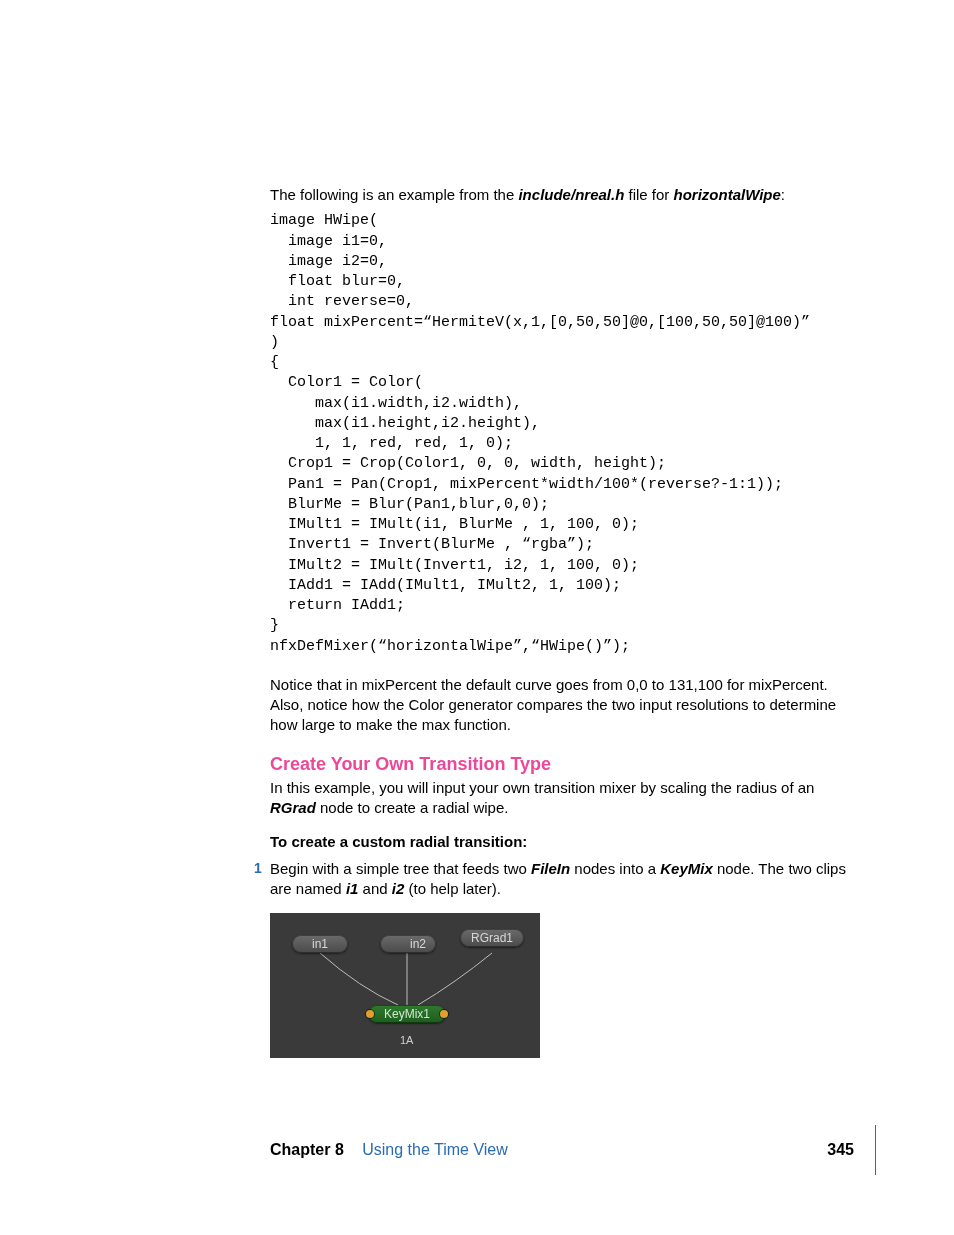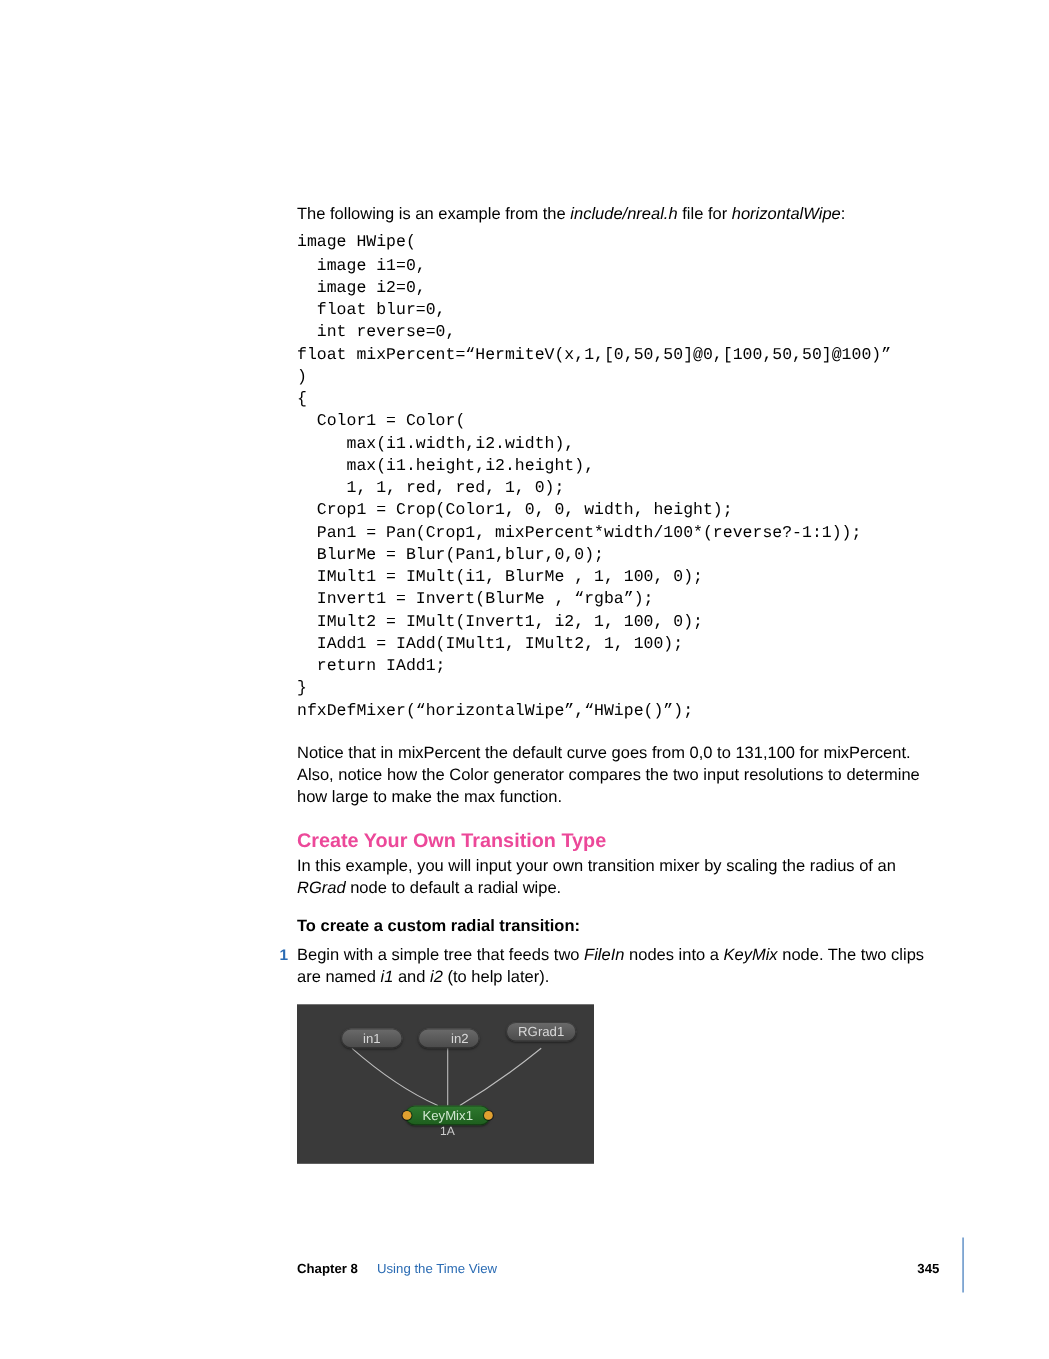--- a/index.html
+++ b/index.html
@@ -35,7 +35,7 @@
     font-size: 18px;
     margin: 16px 0 2px 0;
   }
-  .italic { font-style: italic; }
+  .italic { font-style: italic; font-weight: bold; }
   .step-head { font-weight: 700; margin: 10px 0 6px 0; }
   .step-row { display: flex; align-items: flex-start; }
   .step-num {

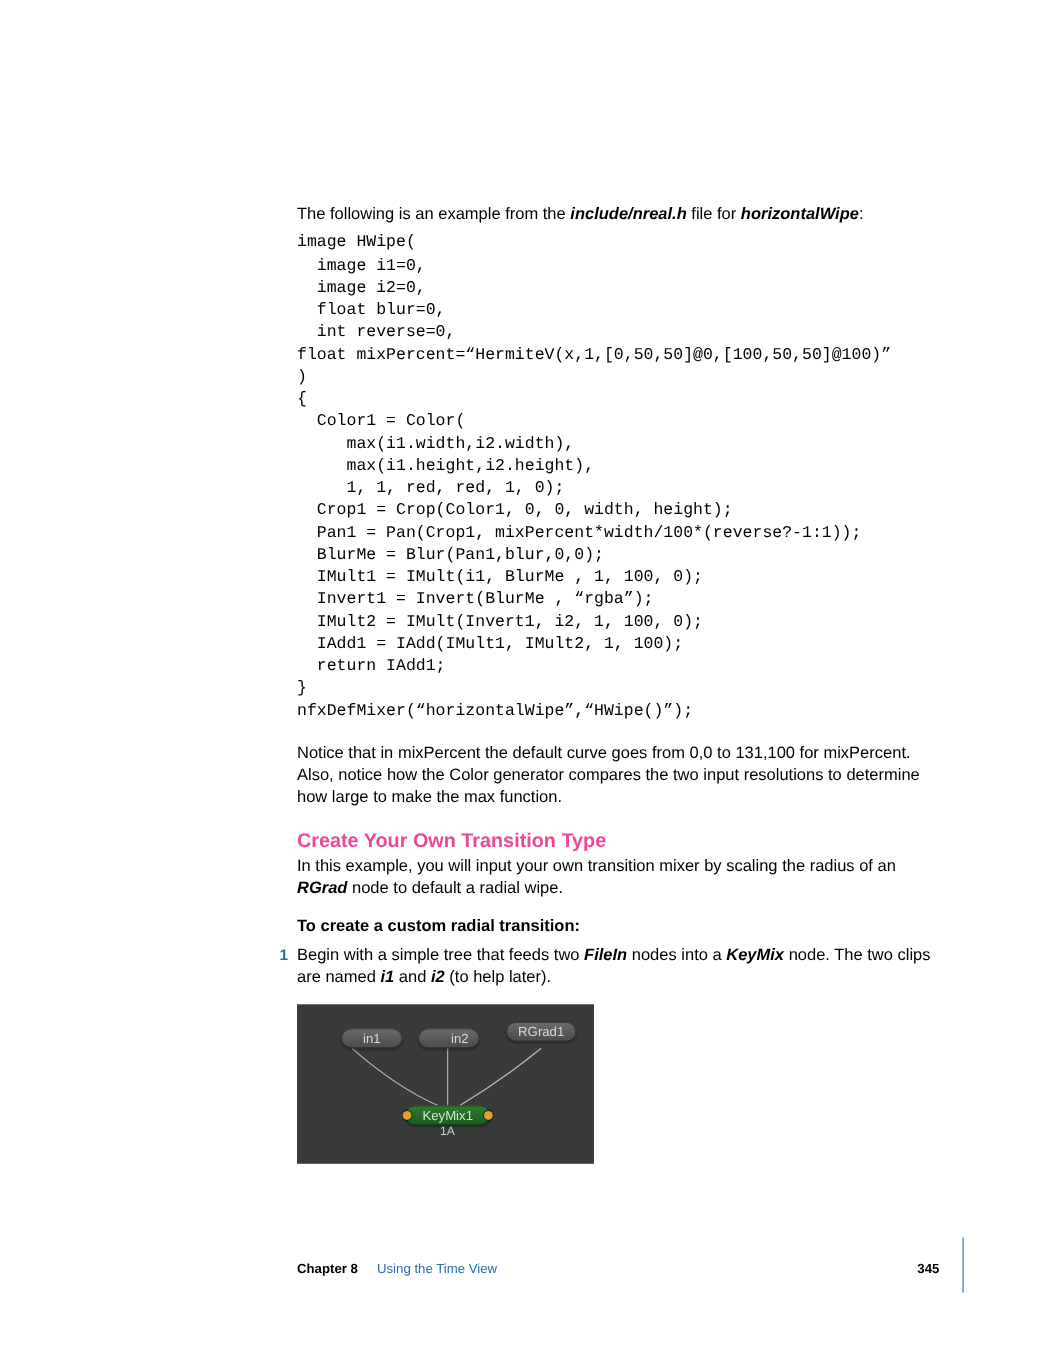--- a/index.html
+++ b/index.html
@@ -148,7 +148,7 @@
   <h2 class="section-head">Create Your Own Transition Type</h2>
 
   <p class="body">
-    <span>In this example, you will input your own transition mixer by scaling the radius of an </span><span class="italic">RGrad</span><span> node to default a radial wipe.</span>
+    <span>In this example, you will input your own transition mixer by scaling the radius of an </span><span class="italic">RGrad</span><span> node to create a radial wipe.</span>
   </p>
 
   <div class="step-head">To create a custom radial transition:</div>

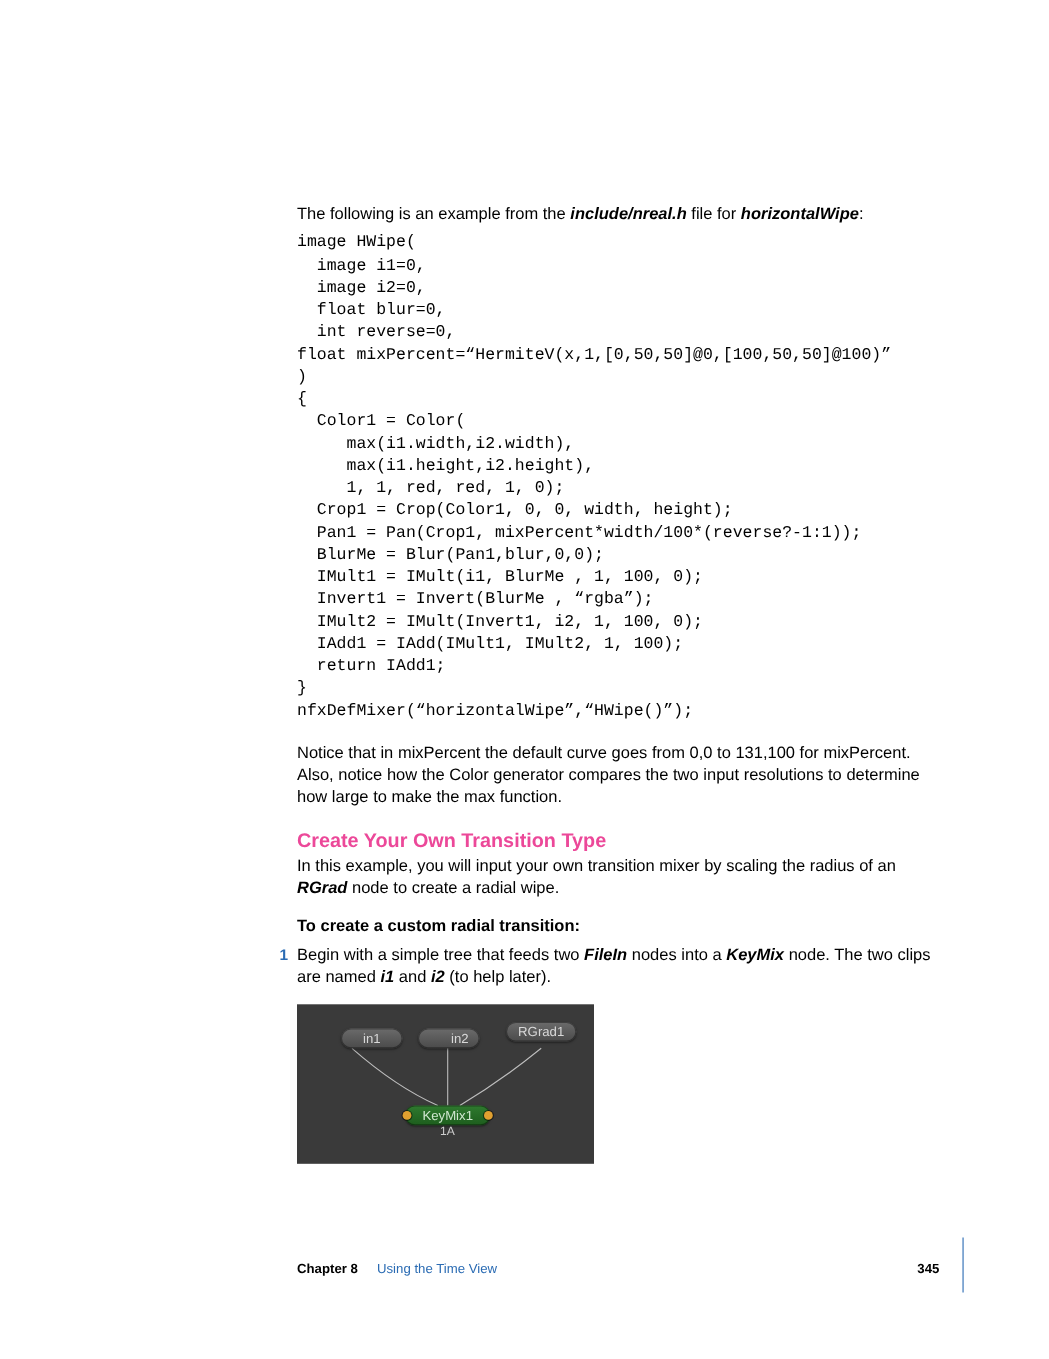--- a/index.html
+++ b/index.html
@@ -166,7 +166,7 @@
       <path d="M 137 40 L 137 92" stroke="#bdbdbd" stroke-width="1" fill="none"></path>
       <path d="M 222 40 Q 185 70 148 92" stroke="#bdbdbd" stroke-width="1" fill="none"></path>
     </svg>
-    <div class="node gray" style="left:40px; top:22px; width:56px;">
+    <div class="node gray" style="left:22px; top:22px; width:56px;">
         <span>in1</span>
       </div>
     <div class="node gray" style="left:110px; top:22px; width:56px;justify-content:flex-end;">

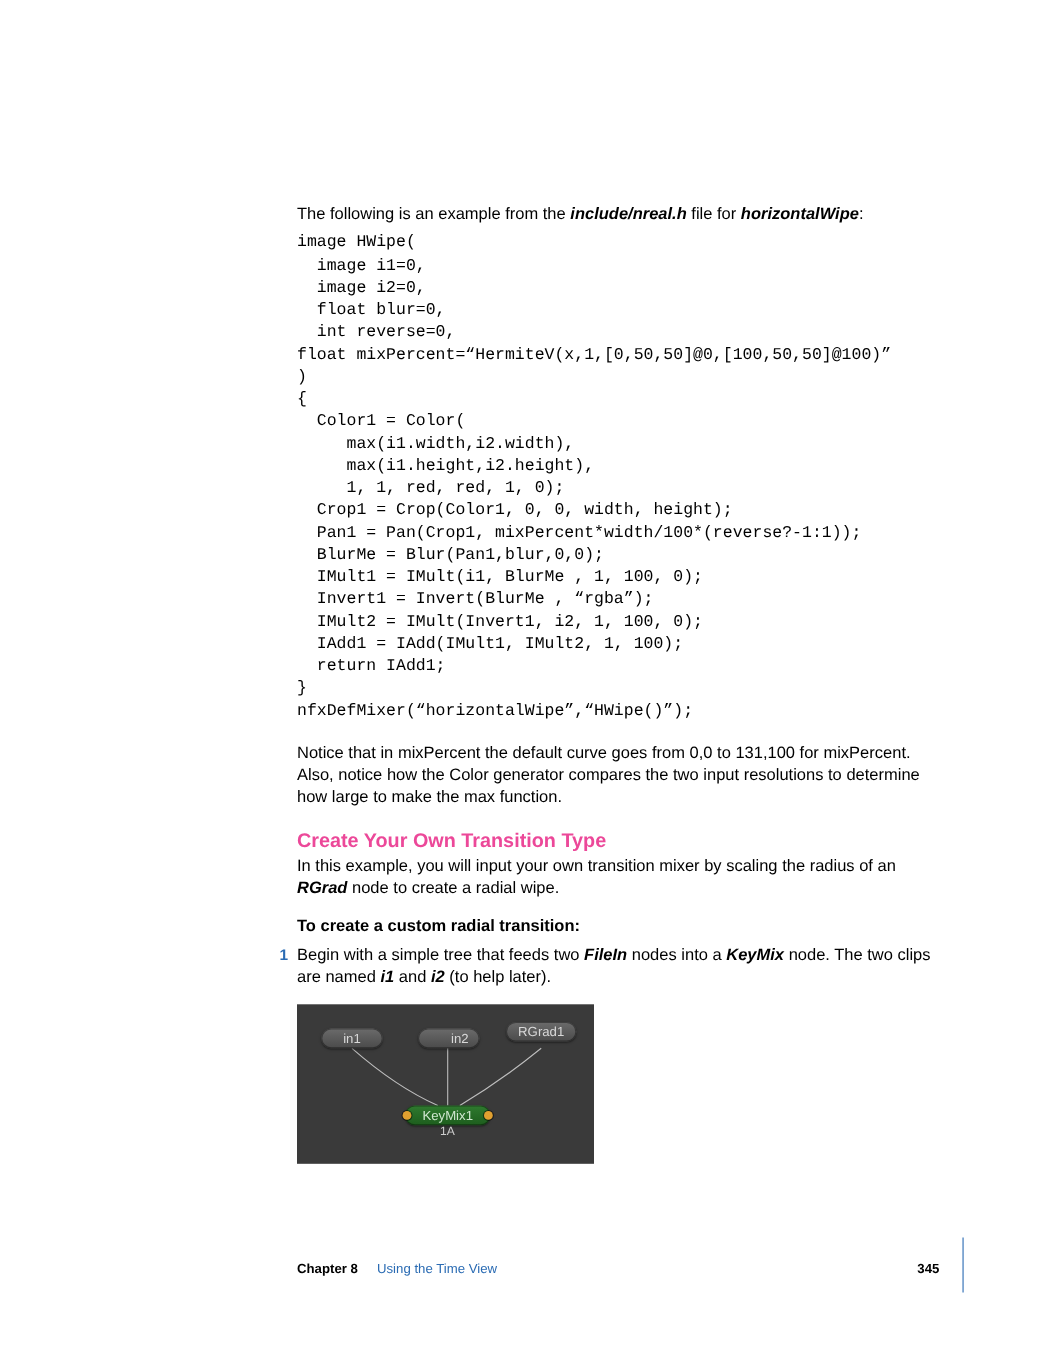--- a/index.html
+++ b/index.html
@@ -180,7 +180,7 @@
       <span>KeyMix1</span>
       <span class="knob" style="right:-2px; top:5px;"></span>
     </div>
-    <div class="node-label" style="left:130px; top:109px;">1A</div>
+    <div class="node-label" style="left:130px; top:120px;">1A</div>
   </div>
 
 </div>

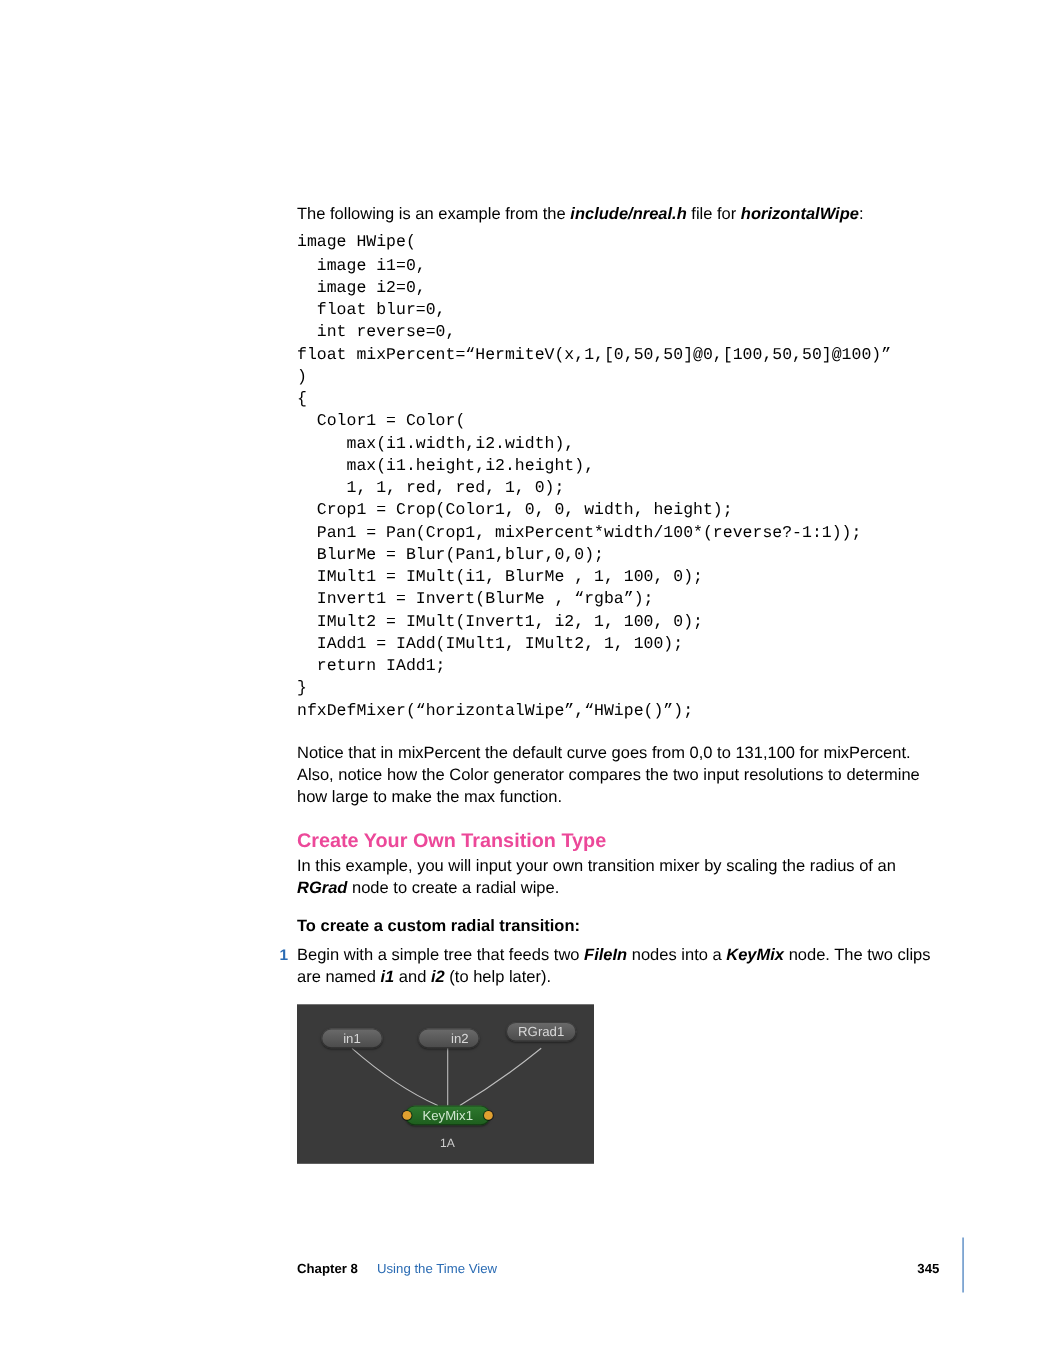--- a/index.html
+++ b/index.html
@@ -96,7 +96,7 @@
     display: flex;
     align-items: center;
     justify-content: space-between;
-    font-size: 12px;
+    font-size: 16px;
   }
   .footer .left { }
   .footer .chapter { font-weight: 700; margin-right: 14px; }

